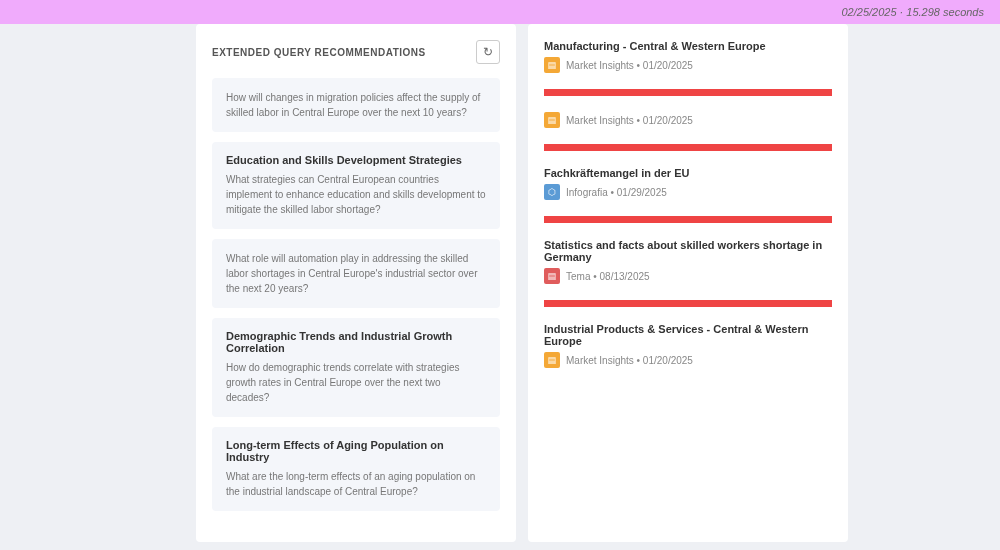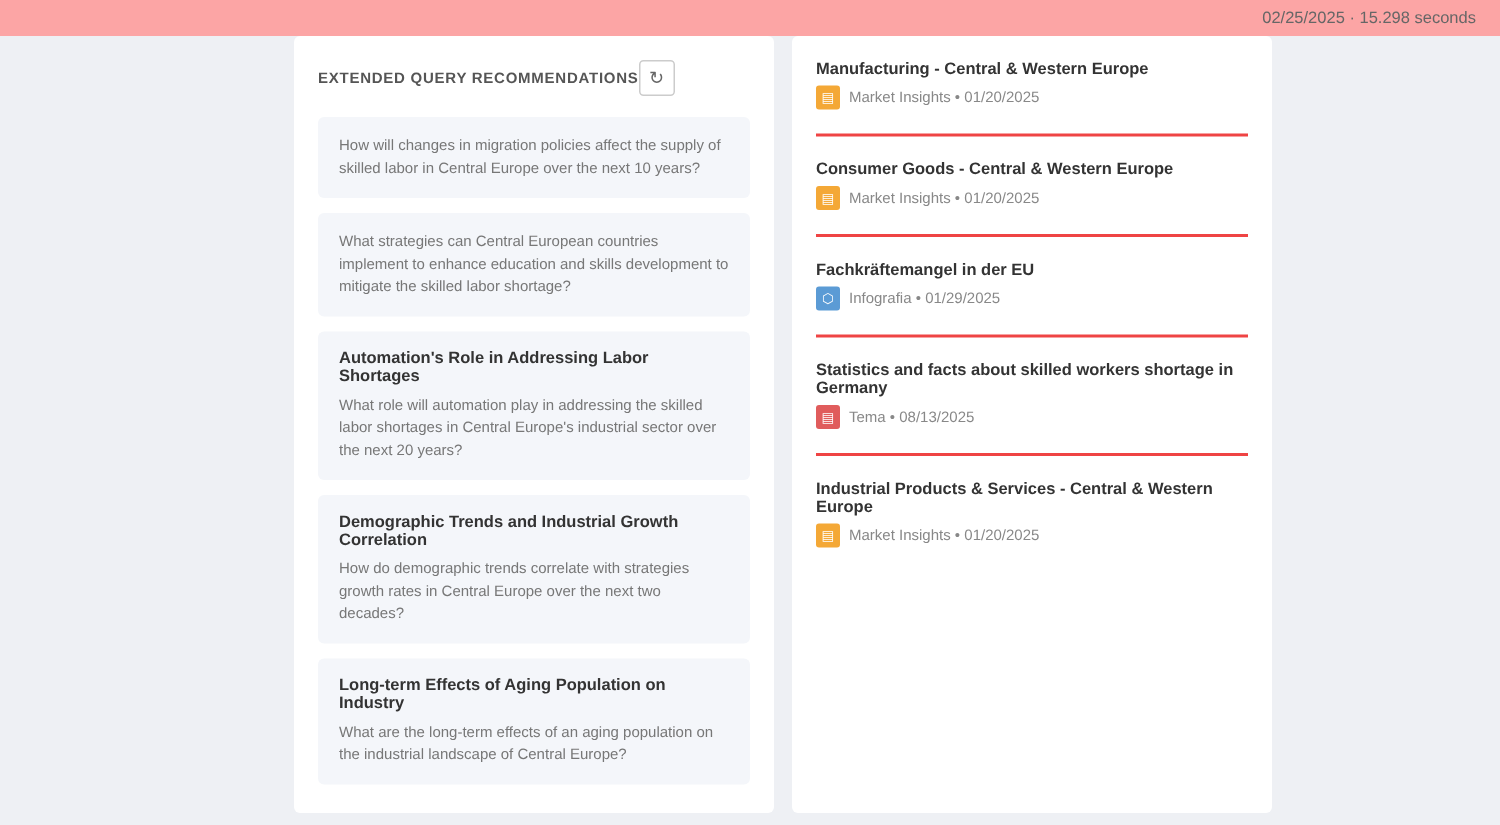--- a/index.html
+++ b/index.html
@@ -16,9 +16,10 @@
       justify-content: flex-end;
       align-items: center;
       padding: 6px 16px;
-      background: #fca5a5;
+      background: #f0abfc;
       font-size: 11px;
       color: #666;
+      font-style: italic;
     }
     .main-container {
       display: flex;

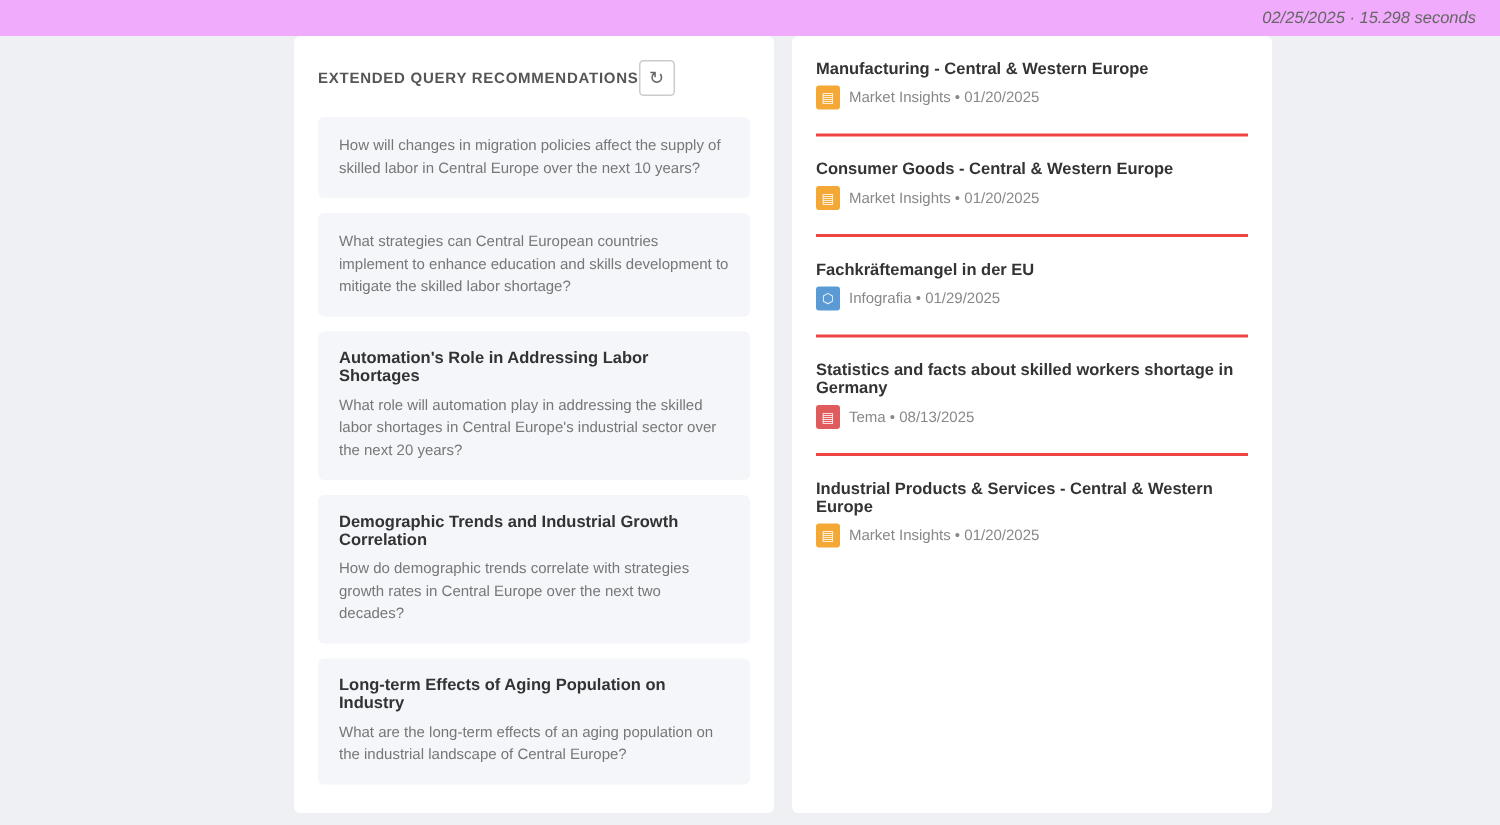--- a/index.html
+++ b/index.html
@@ -43,6 +43,7 @@
     }
     .panel-header {
       display: flex;
+      justify-content: space-between;
       align-items: center;
       margin-bottom: 14px;
     }

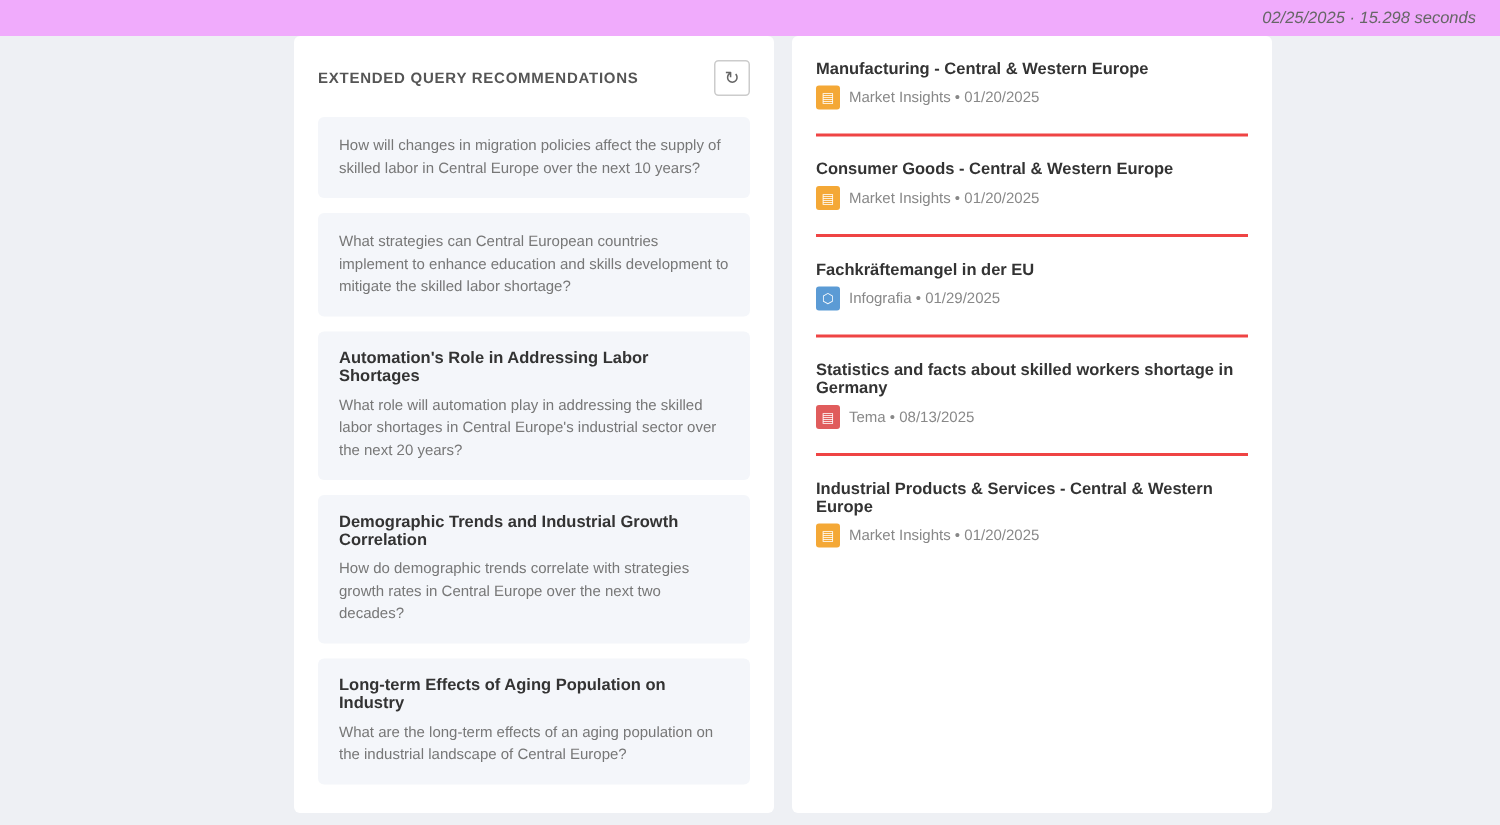--- a/index.html
+++ b/index.html
@@ -119,7 +119,7 @@
     .content-item {
       margin-bottom: 16px;
       padding-bottom: 16px;
-      border-bottom: 2px solid #ef4444;
+      border-bottom: 7px solid #ef4444;
     }
     .content-item:last-child {
       border-bottom: none;

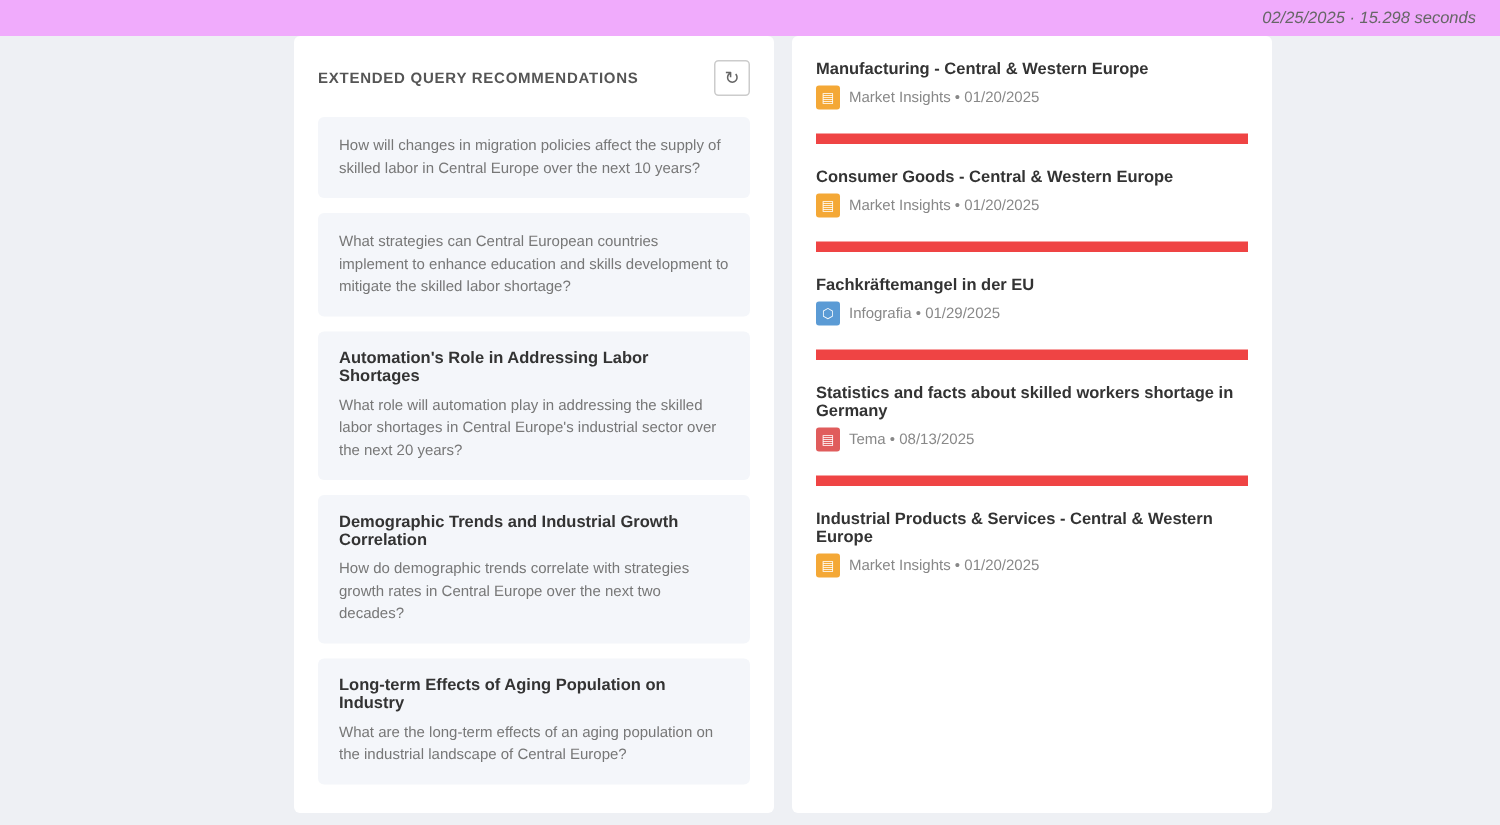--- a/index.html
+++ b/index.html
@@ -209,7 +209,6 @@
           </div>
         </div>
         <div class="content-item">
-          <div class="content-item-title">Consumer Goods - Central &amp; Western Europe</div>
           <div class="content-item-meta">
             <span class="content-icon icon-market">▤</span>
             <span>Market Insights • 01/20/2025</span>

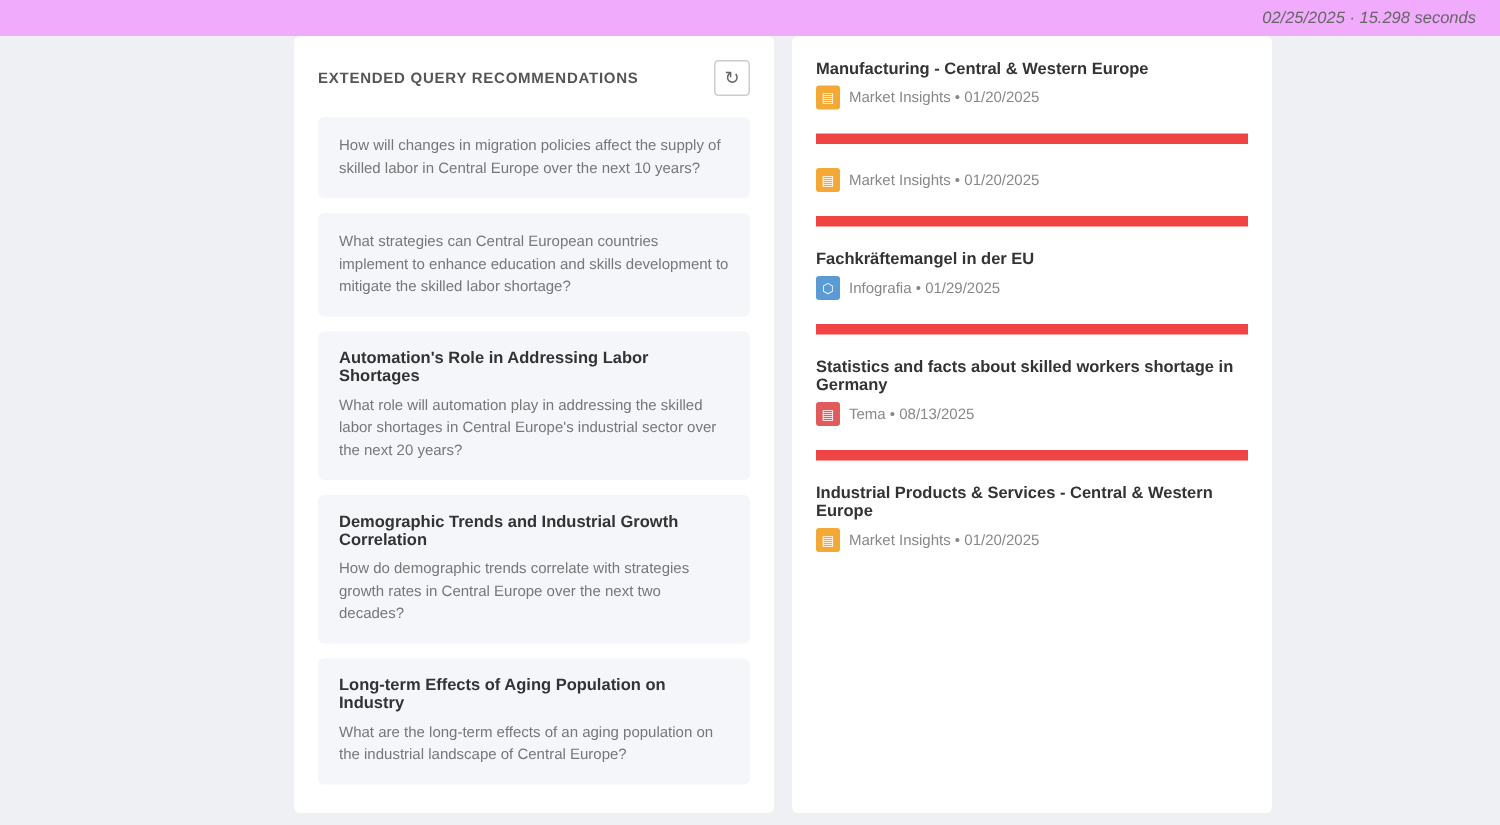--- a/index.html
+++ b/index.html
@@ -181,6 +181,7 @@
           <div class="query-card-desc">How will changes in migration policies affect the supply of skilled labor in Central Europe over the next 10 years?</div>
         </div>
         <div class="query-card">
+          <div class="query-card-title">Education and Skills Development Strategies</div>
           <div class="query-card-desc">What strategies can Central European countries implement to enhance education and skills development to mitigate the skilled labor shortage?</div>
         </div>
         <div class="query-card">

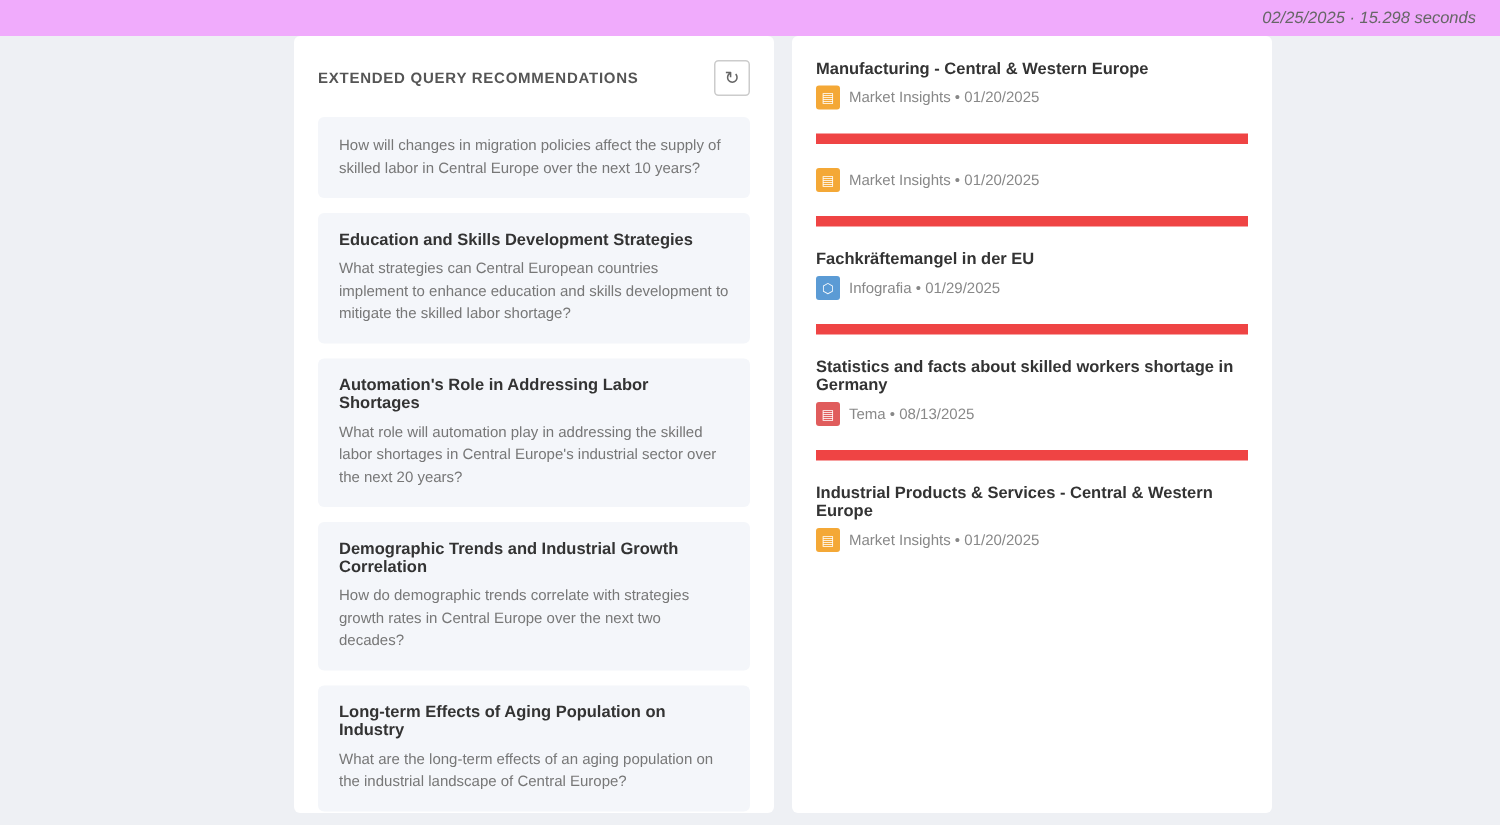--- a/index.html
+++ b/index.html
@@ -185,7 +185,6 @@
           <div class="query-card-desc">What strategies can Central European countries implement to enhance education and skills development to mitigate the skilled labor shortage?</div>
         </div>
         <div class="query-card">
-          <div class="query-card-title">Automation's Role in Addressing Labor Shortages</div>
           <div class="query-card-desc">What role will automation play in addressing the skilled labor shortages in Central Europe's industrial sector over the next 20 years?</div>
         </div>
         <div class="query-card">

